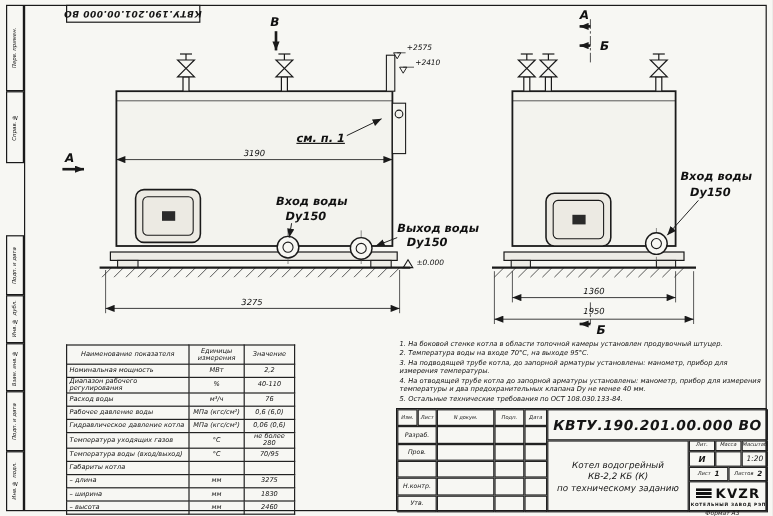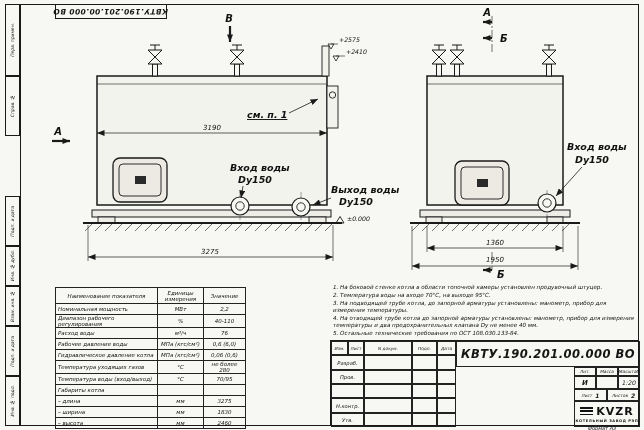--- a/index.html
+++ b/index.html
@@ -321,6 +321,11 @@
 
     <div class="c doccell" style="left:125px;top:0;width:184px;height:26px">КВТУ.190.201.00.000 ВО</div>
 
+    <div class="c prod" style="left:125px;top:26px;width:118px;height:60px">
+      <span>Котел водогрейный</span>
+      <span>КВ-2,2 КБ (К)</span>
+      <span>по техническому заданию</span>
+    </div>
 
     <div class="c h" style="left:243px;top:26px;width:22px;height:9px">Лит.</div>
     <div class="c h" style="left:265px;top:26px;width:22px;height:9px">Масса</div>

